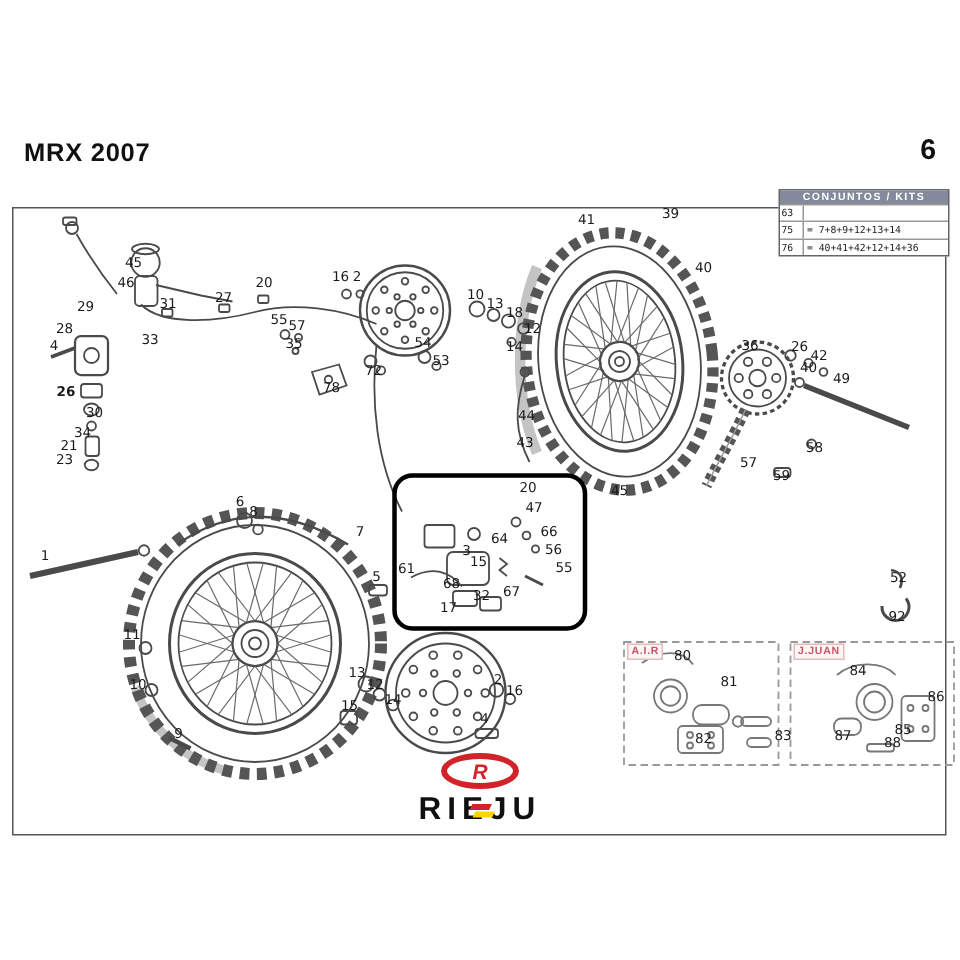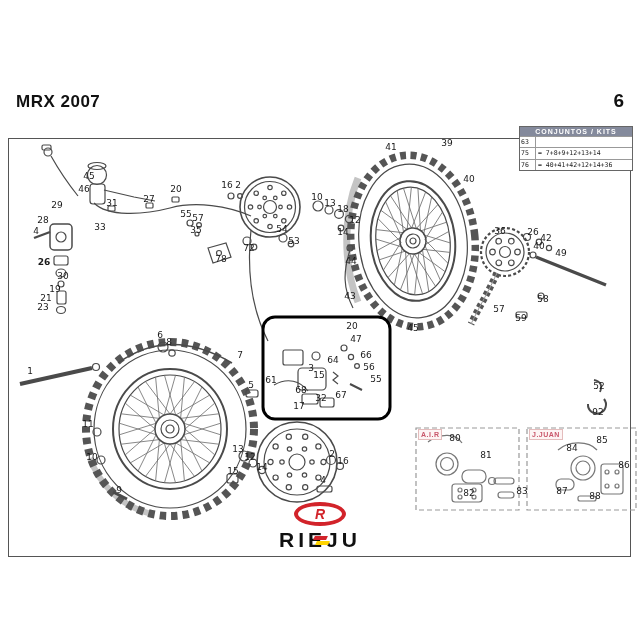--- a/index.html
+++ b/index.html
@@ -392,7 +392,7 @@
       <span class="callout" style="left: 391px; top: 147px;">41</span>
       <span class="callout" style="left: 447px; top: 143px;">39</span>
       <span class="callout" style="left: 469px; top: 179px;">40</span>
-      <span class="callout" style="left: 351px; top: 261px;">44</span>
+      <span class="callout" style="left: 351px; top: 278px;">44</span>
       <span class="callout" style="left: 350px; top: 296px;">43</span>
       <span class="callout" style="left: 413px; top: 328px;">45</span>
       <span class="callout" style="left: 500px; top: 231px;">36</span>

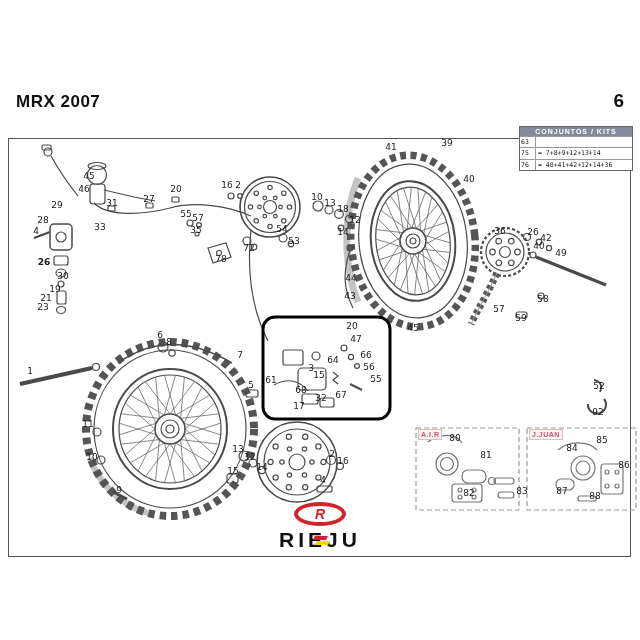--- a/index.html
+++ b/index.html
@@ -372,7 +372,7 @@
       <span class="callout" style="left: 100px; top: 227px;">33</span>
       <span class="callout" style="left: 44px; top: 262px; font-weight: bold;">26</span>
       <span class="callout" style="left: 63px; top: 276px;">30</span>
-      <span class="callout" style="left: 55px; top: 289px;">19</span>
+      <span class="callout" style="left: 55px; top: 289px;">34</span>
       <span class="callout" style="left: 46px; top: 298px; text-align: right;">21</span>
       <span class="callout" style="left: 43px; top: 307px;">23</span>
       <span class="callout" style="left: 227px; top: 185px;">16</span>

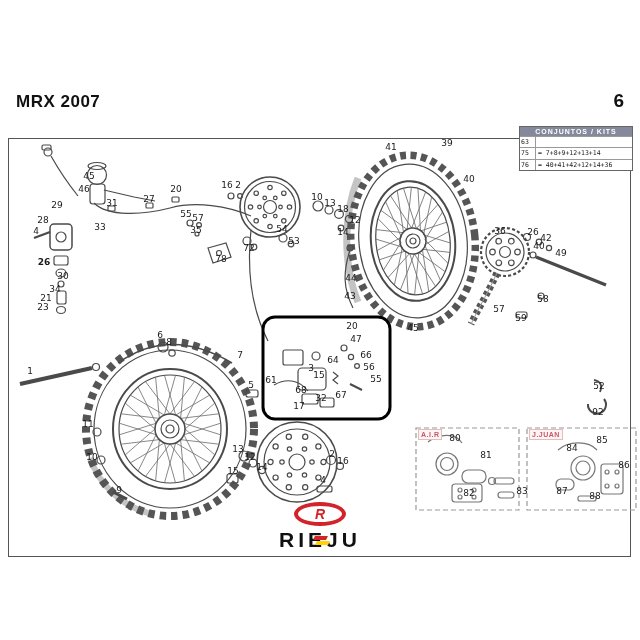--- a/index.html
+++ b/index.html
@@ -438,7 +438,7 @@
       <span class="callout" style="left: 469px; top: 493px;">82</span>
       <span class="callout" style="left: 522px; top: 491px;">83</span>
       <span class="callout" style="left: 572px; top: 448px;">84</span>
-      <span class="callout" style="left: 602px; top: 440px;">85</span>
+      <span class="callout" style="left: 602px; top: 487px;">85</span>
       <span class="callout" style="left: 624px; top: 465px;">86</span>
       <span class="callout" style="left: 562px; top: 491px;">87</span>
       <span class="callout" style="left: 595px; top: 496px;">88</span>

